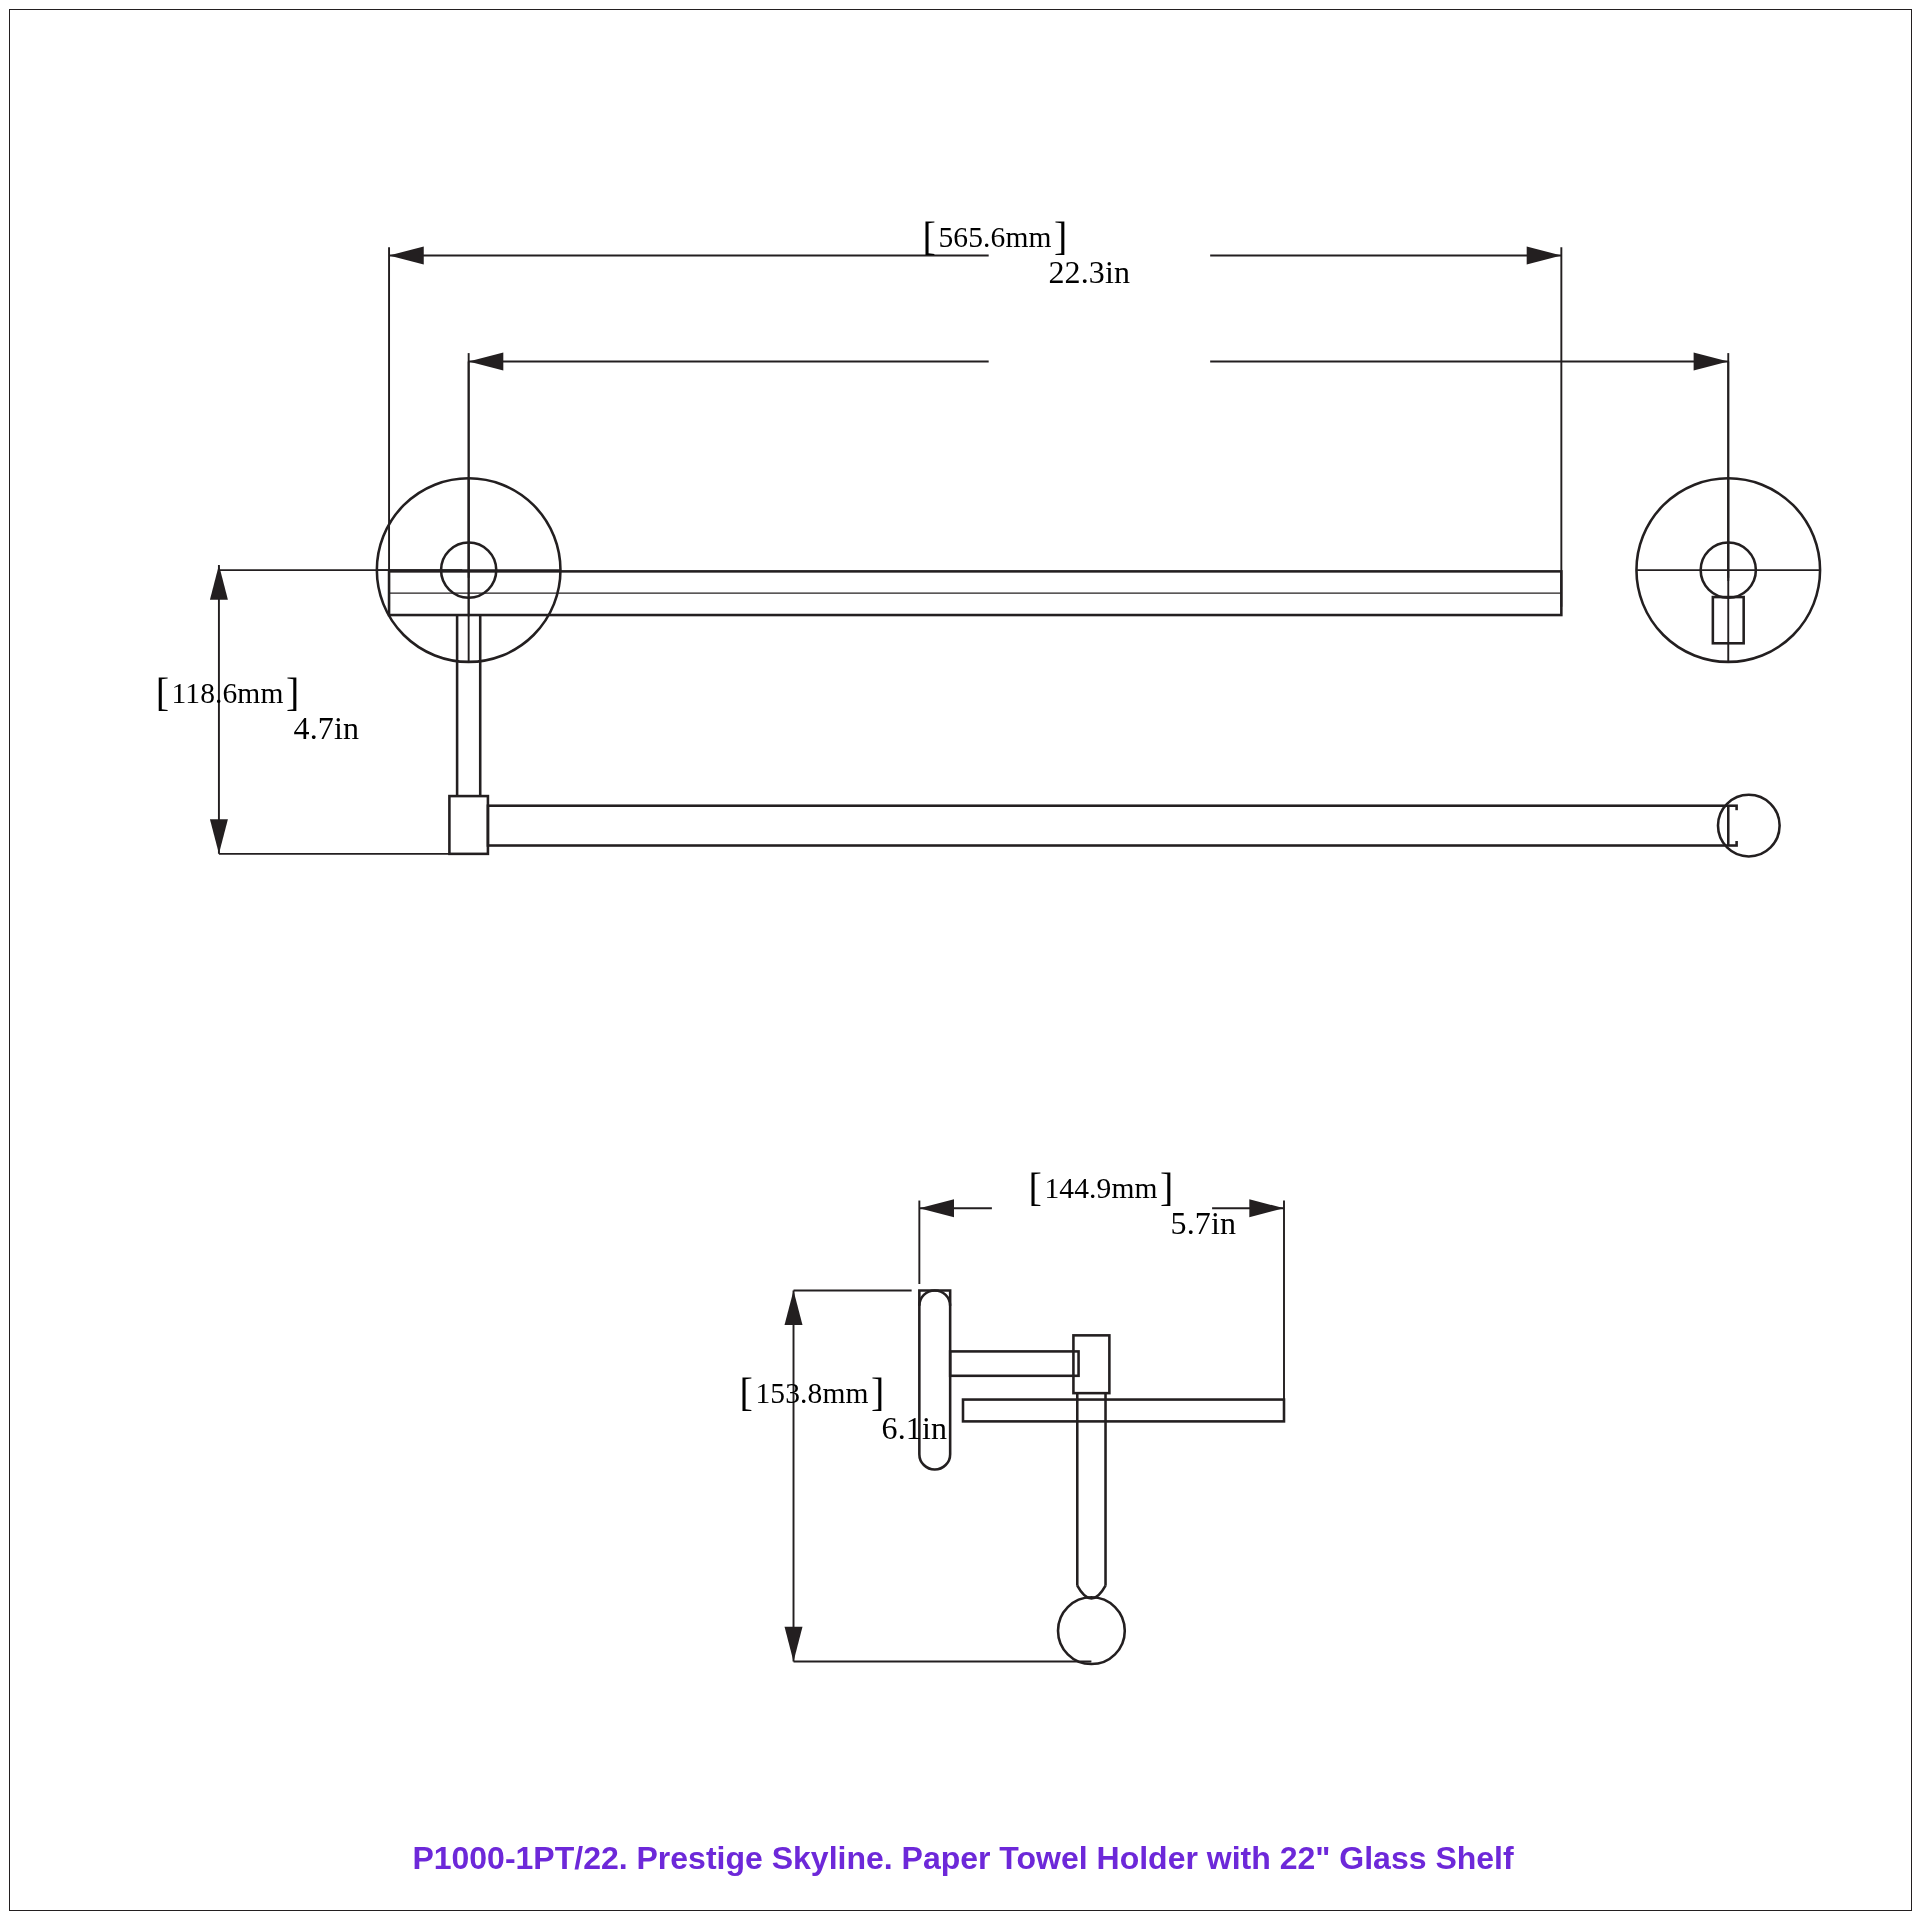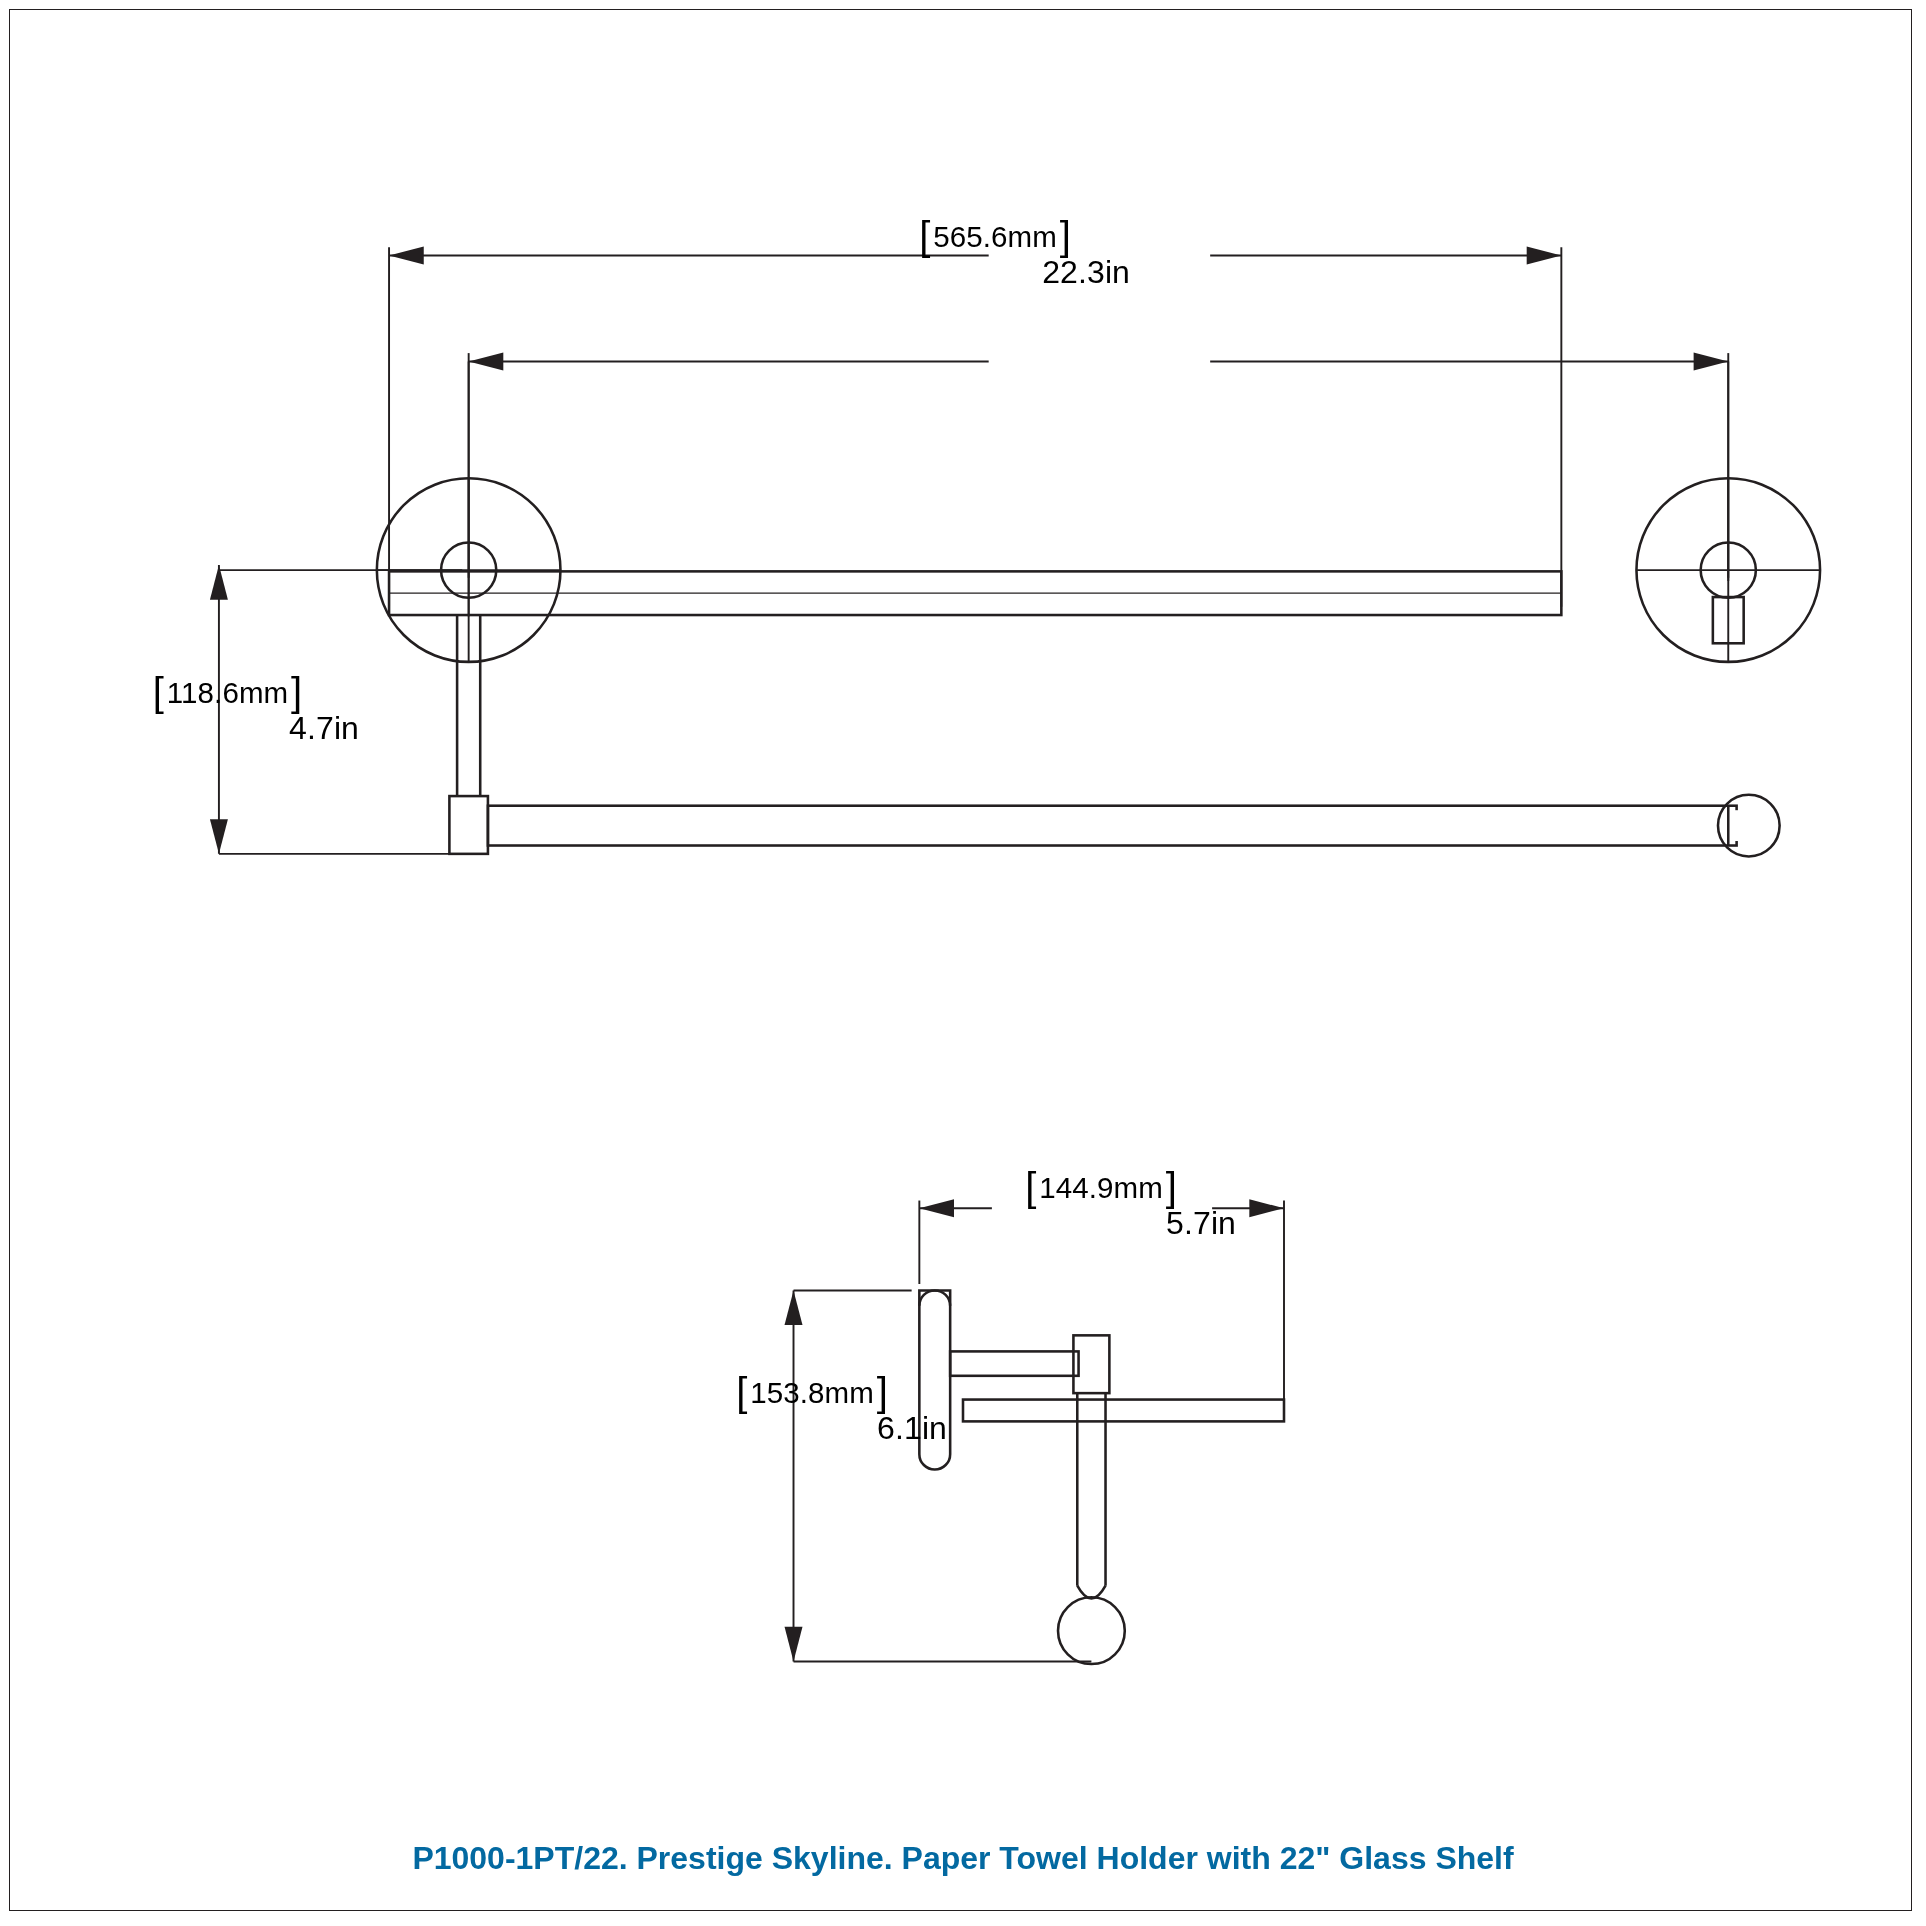--- a/index.html
+++ b/index.html
@@ -39,7 +39,7 @@
   .dim-label {
     position: absolute;
     text-align: center;
-    font-family: Liberation Sans, sans-serif;
+    font-family: Liberation Serif, serif;
     color: #000;
     white-space: nowrap;
     line-height: 1.08;

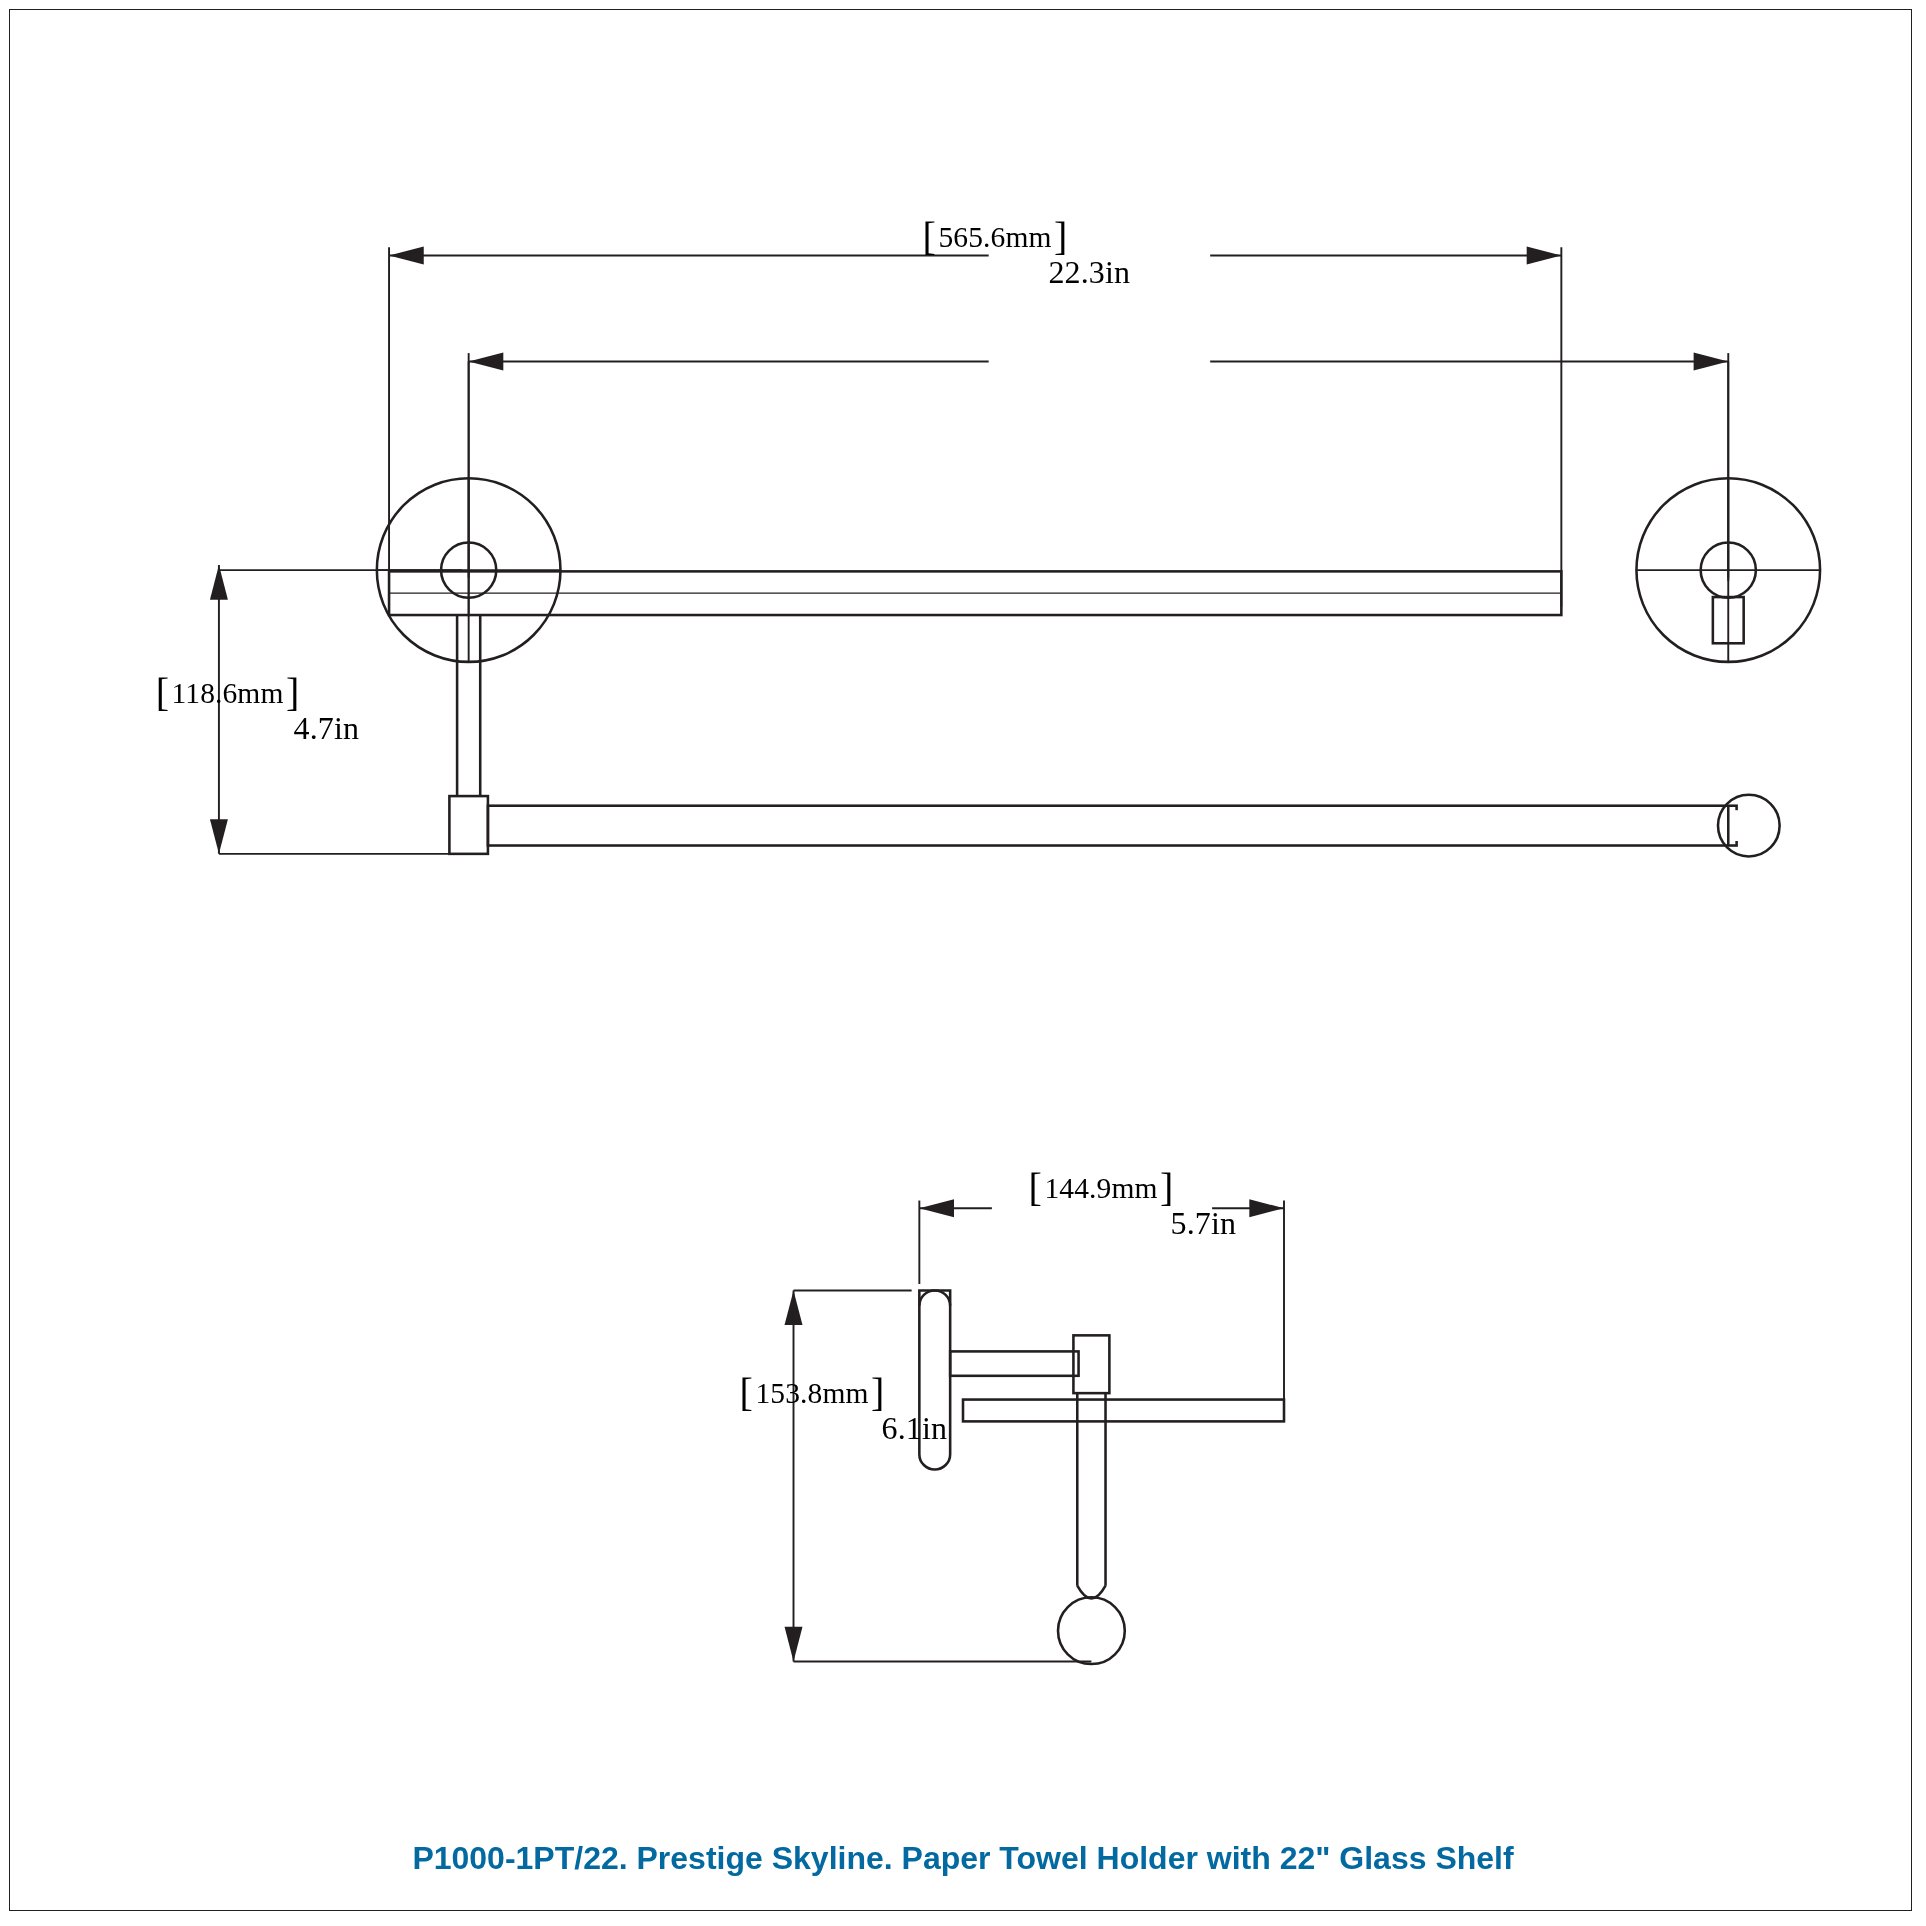--- a/index.html
+++ b/index.html
@@ -68,7 +68,7 @@
     font-size: 32px;
     font-weight: bold;
     font-family: "Liberation Sans", sans-serif;
-    color: #0369a1;
+    color: #6d28d9;
   }
 </style>
 </head>

